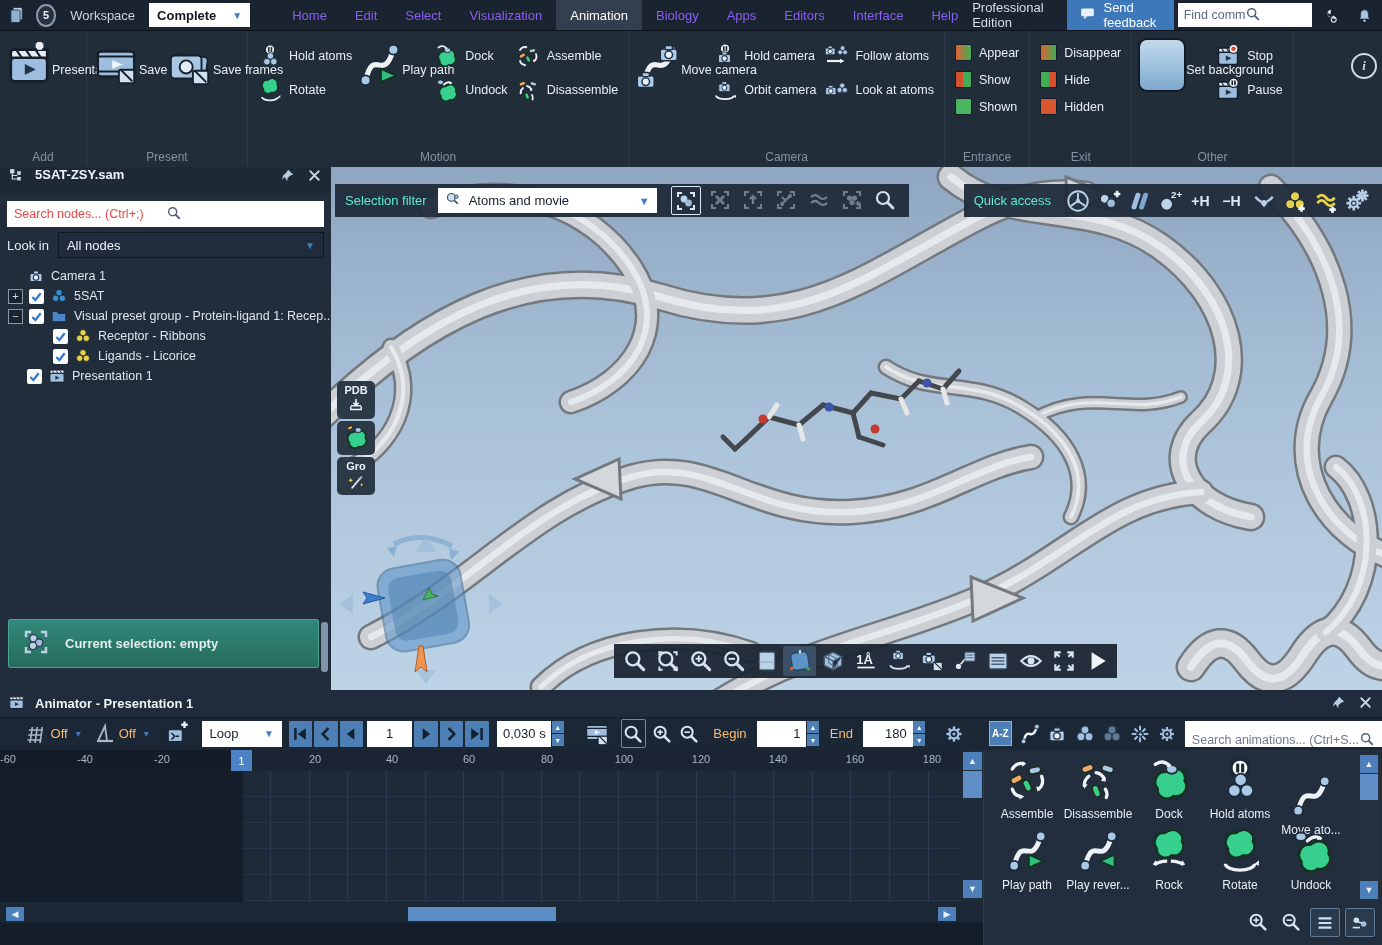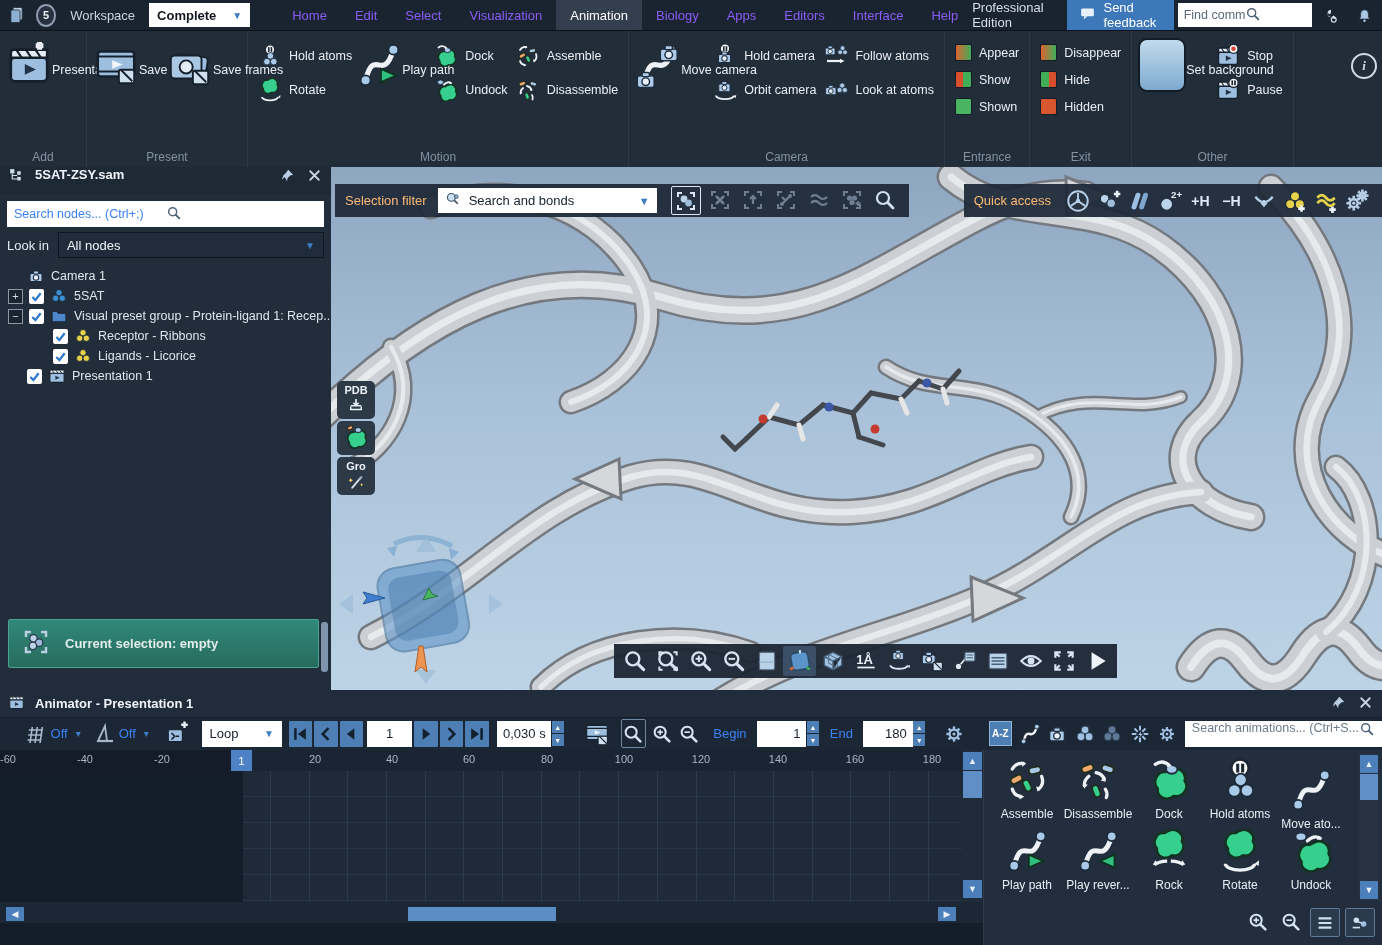--- a/index.html
+++ b/index.html
@@ -67,7 +67,7 @@
   #scene{position:absolute;left:0;top:0;}
   .ovbar{position:absolute;top:17px;height:33px;background:rgba(30,41,56,.94);display:flex;align-items:center;padding:0 10px;gap:6px;}
   #filterbar{left:4px;}
-  #filterlabel,#qalabel{color:#fdba74;margin-right:5px;white-space:nowrap}
+  #filterlabel,#qalabel{color:#5eead4;margin-right:5px;white-space:nowrap}
   #filtersel{width:205px;height:25px;background:#fff;display:flex;align-items:center;gap:7px;padding:0 7px;color:#15202c;}
   #filtersel .caret{margin-left:auto;font-size:11px}
   .selbtn{width:28px;height:27px;display:flex;align-items:center;justify-content:center;border-radius:2px;}

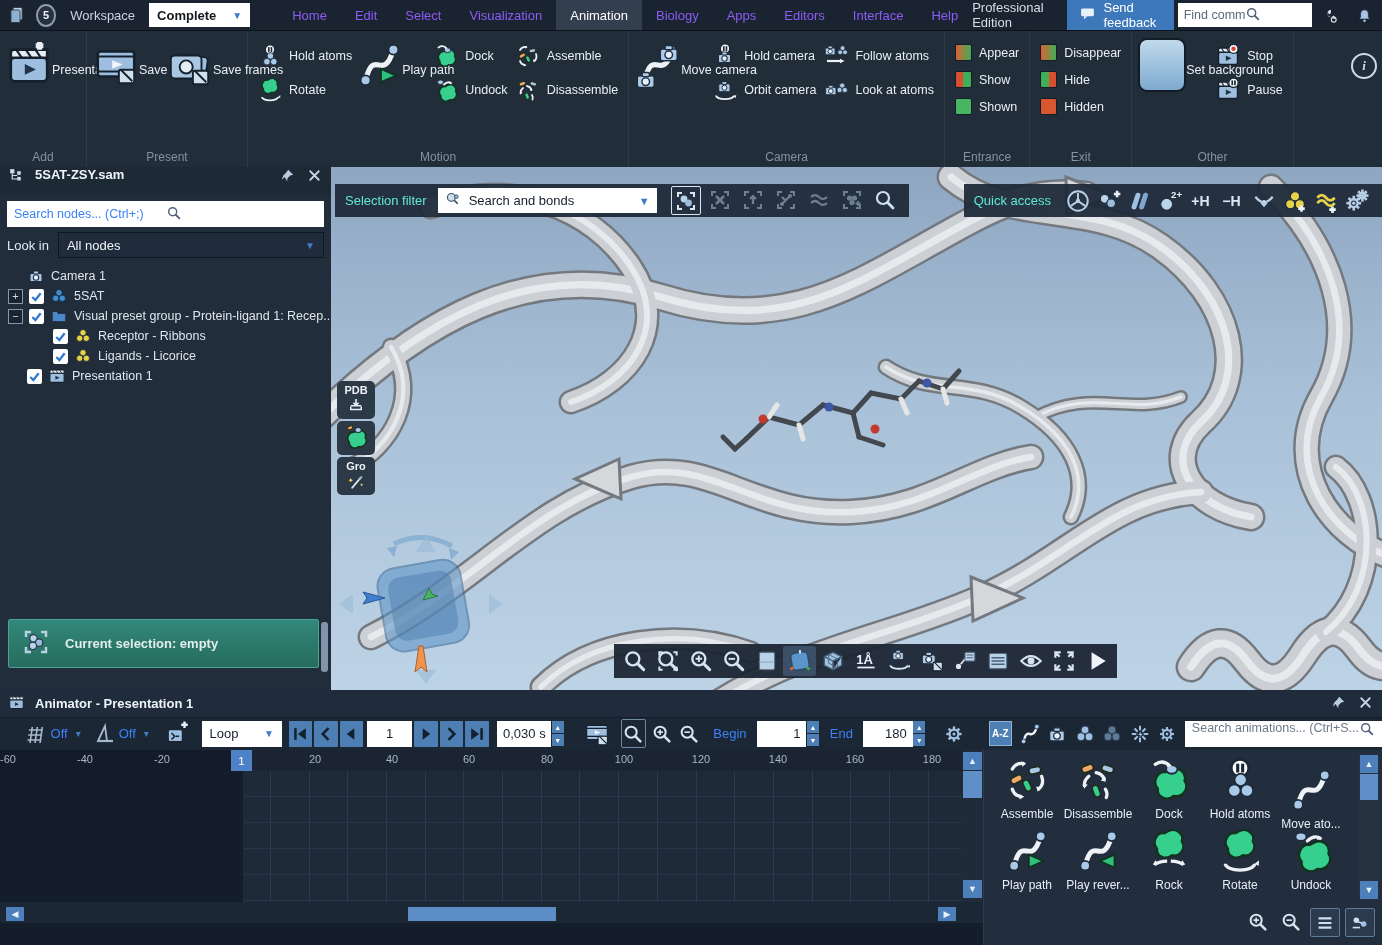--- a/index.html
+++ b/index.html
@@ -718,7 +718,7 @@
               <line x1="13.2" y1="13.2" x2="18" y2="18" stroke="#3b4f63" stroke-width="2.4"></line>
               <circle cx="16" cy="8" r="2.6" fill="#8fb4d6" stroke="#27384a"></circle>
             </svg></span>
-        <span>Search and bonds</span>
+        <span>Atoms and movie</span>
         <span class="caret">▼</span>
       </div>
       <div id="filterbtns" style="display:flex;gap:5px;margin-left:8px">

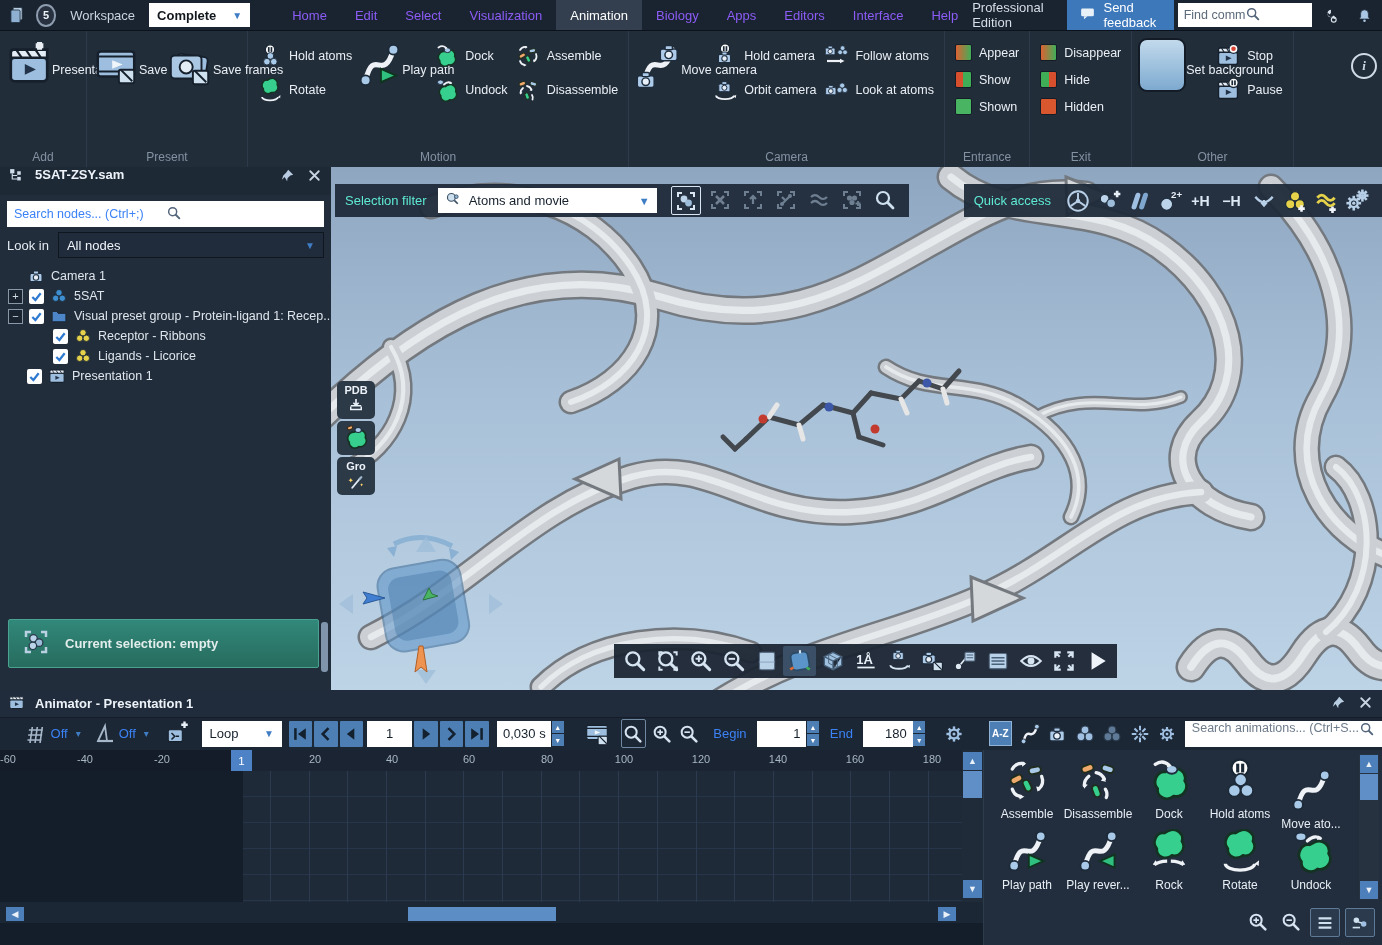--- a/index.html
+++ b/index.html
@@ -46,7 +46,7 @@
   #dp-head{height:28px;background:#1e2936;display:flex;padding:0 8px;gap:10px}
   #dp-title{font-weight:bold;color:#eef3f9;flex:1}
   #dp-search{margin:6px 7px 0 7px;height:26px;background:#fff;display:flex;align-items:center;padding:0 7px;}
-  #dp-search span{flex:1;color:#3b82f6;font-size:12.5px}
+  #dp-search span{flex:1;color:#ef4444;font-size:12.5px}
   #dp-lookin{margin:6px 7px 0 7px;display:flex;align-items:center;gap:9px;height:24px}
   #dp-lookin .lbl{color:#e3eaf2}
   #dp-select{flex:1;height:24px;background:#202c3c;border:1px solid #0e161f;display:flex;align-items:center;padding:0 8px;color:#f0f4f9}

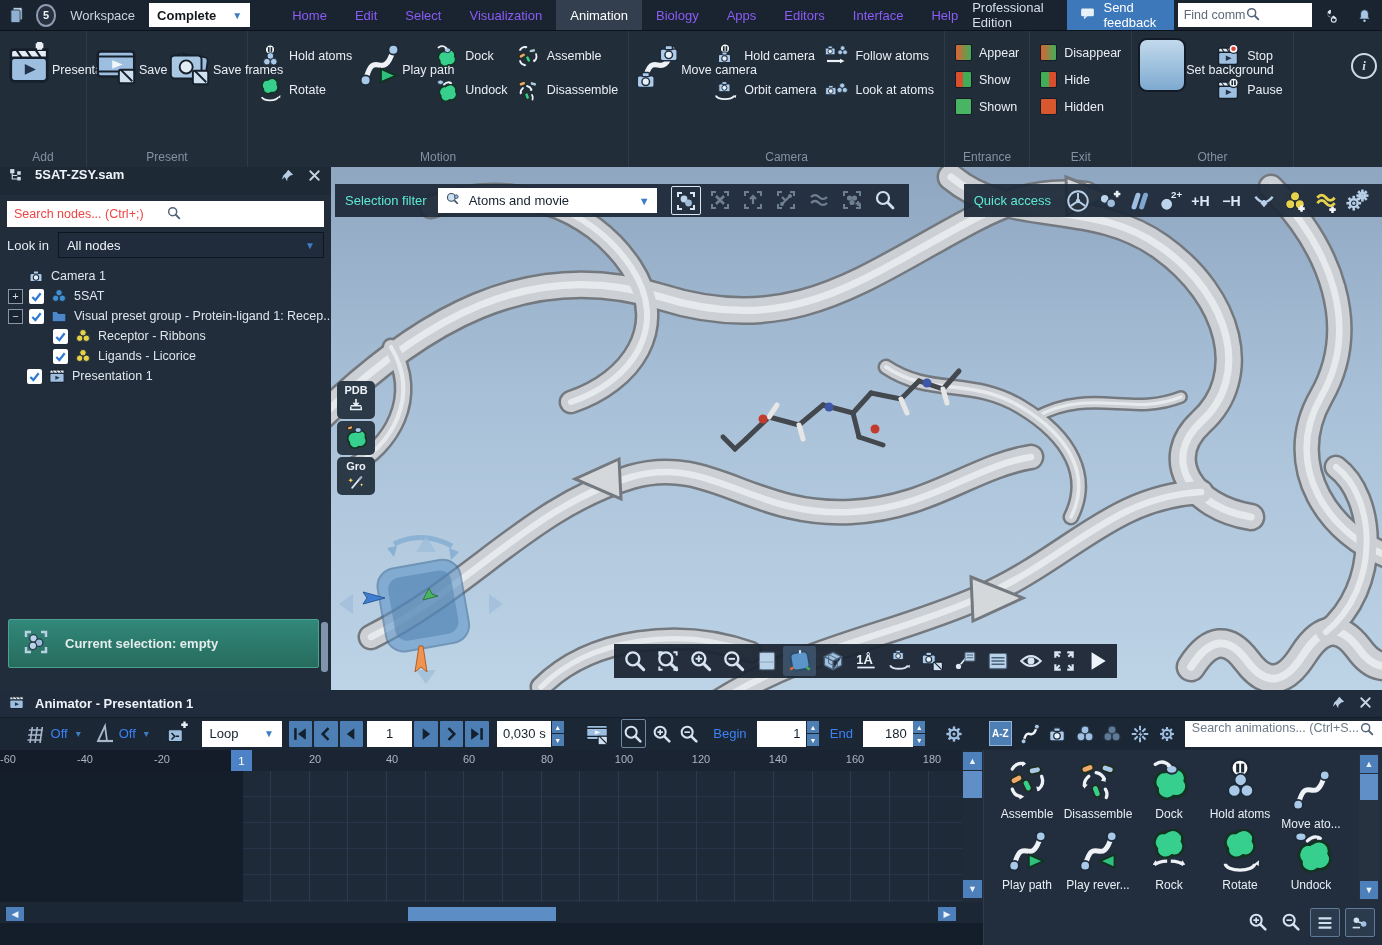--- a/index.html
+++ b/index.html
@@ -85,7 +85,7 @@
   #an-head{height:27px;background:#202c3b;display:flex;align-items:center;padding:0 8px;gap:10px;border-bottom:1px solid #141d29}
   #an-title{font-weight:bold;color:#eef3f9;flex:1}
   #an-controls{position:absolute;left:0;top:27px;width:1382px;height:33px;display:flex;align-items:center;}
-  .anlbl{color:#3b82f6;}
+  .anlbl{color:#fdba74;}
   .wfield{background:#fff;color:#15202c;height:26px;display:flex;align-items:center;justify-content:center;}
   .spin{display:flex;flex-direction:column;width:15px;height:26px;}
   .spin div{flex:1;background:#4d7fb5;display:flex;align-items:center;justify-content:center;font-size:7px;color:#fff;margin:.5px}

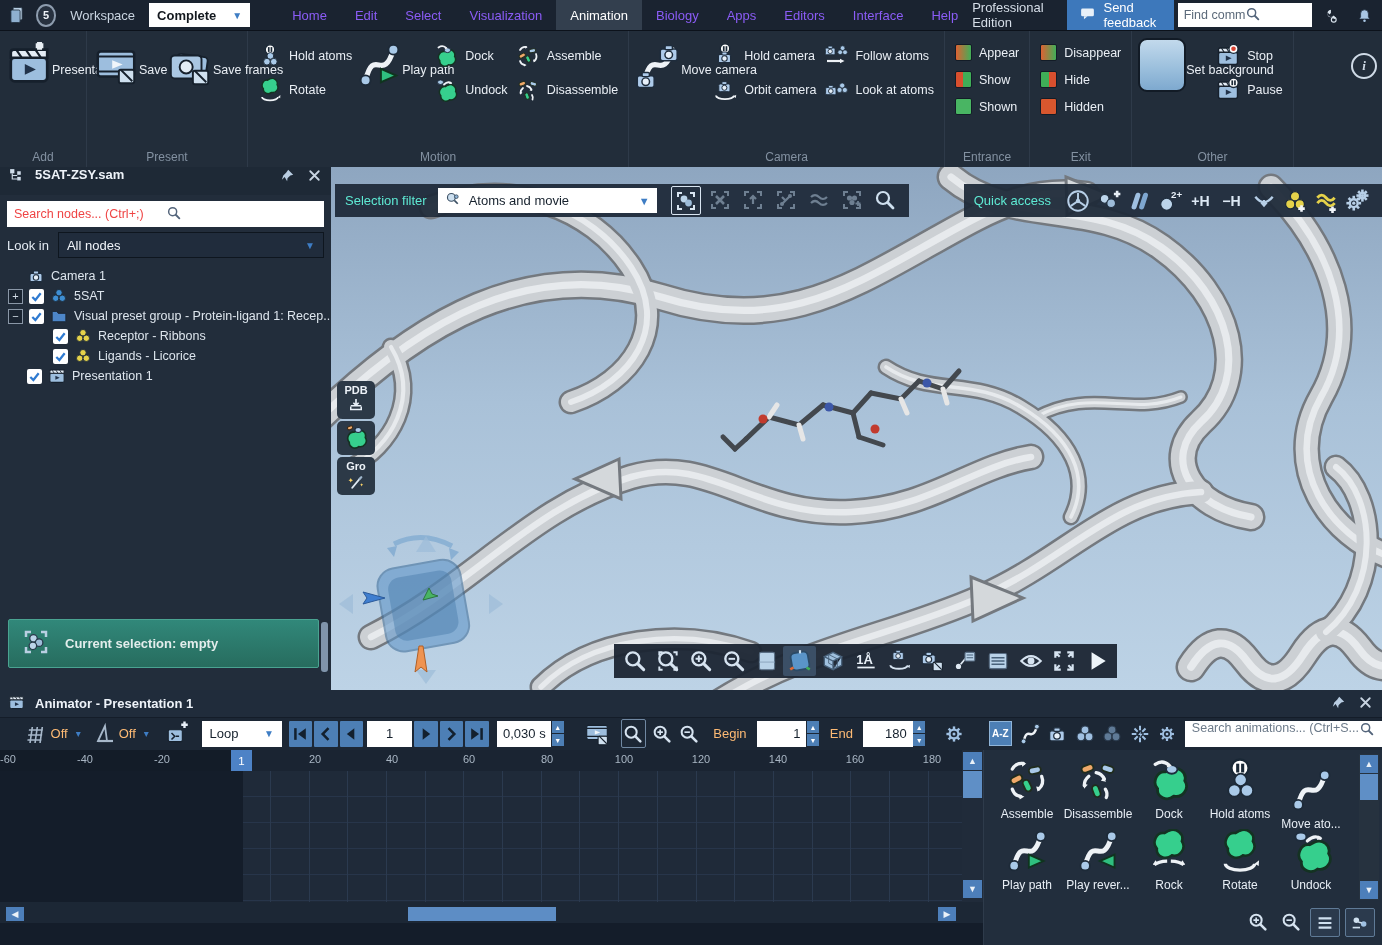--- a/index.html
+++ b/index.html
@@ -94,7 +94,7 @@
   .cicon.boxed{border:1px solid #7088a2;border-radius:2px}
   #az{width:25px;height:23px;background:#4d7fb5;border:1px solid #8fb4d8;color:#fff;font-size:10px;font-weight:bold;
       display:flex;align-items:center;justify-content:center;margin-right:4px}
-  #an-search{width:188px;height:26px;background:#fff;display:flex;align-items:flex-start;padding:0 7px;margin-left:4px}
+  #an-search{width:188px;height:26px;background:#fff;display:flex;align-items:flex-end;padding:0 7px;margin-left:4px}
   #an-search span{flex:1;color:#6d7b8a;font-size:12.5px;white-space:nowrap;overflow:hidden}
   #ruler{position:absolute;left:0;top:60px;width:962px;height:21px;background:#1a2432;}
   #ruler-neg{position:absolute;left:0;top:0;width:231px;height:21px;background:#131c28;}

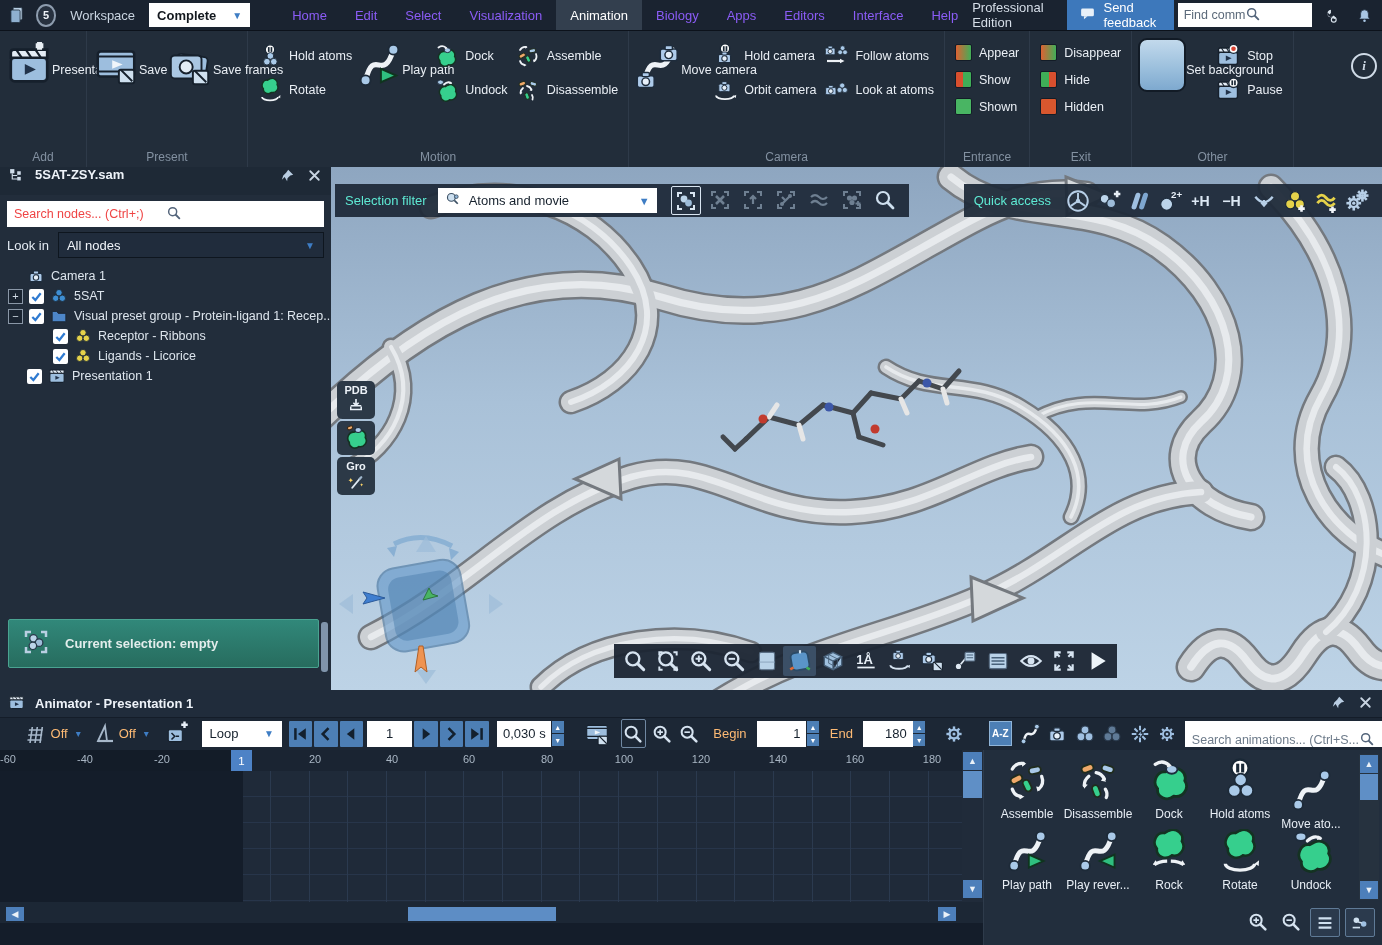--- a/index.html
+++ b/index.html
@@ -1348,7 +1348,7 @@
             </svg></div>
           <div class="glb">Hold atoms</div>
         </div>
-        <div class="gitem" style="left: 292px; top: 18px;">
+        <div class="gitem" style="left: 292px; top: 24px;">
           <div><svg width="44" height="44" viewBox="0 0 24 24">
               <path d="M5,20 C9.5,2 14,22 19.5,4" fill="none" stroke="#eef2f6" stroke-width="2.7" stroke-linecap="round"></path>
               <circle cx="5" cy="20" r="2.6" fill="#a9c9e8" stroke="#1d2a38"></circle>

